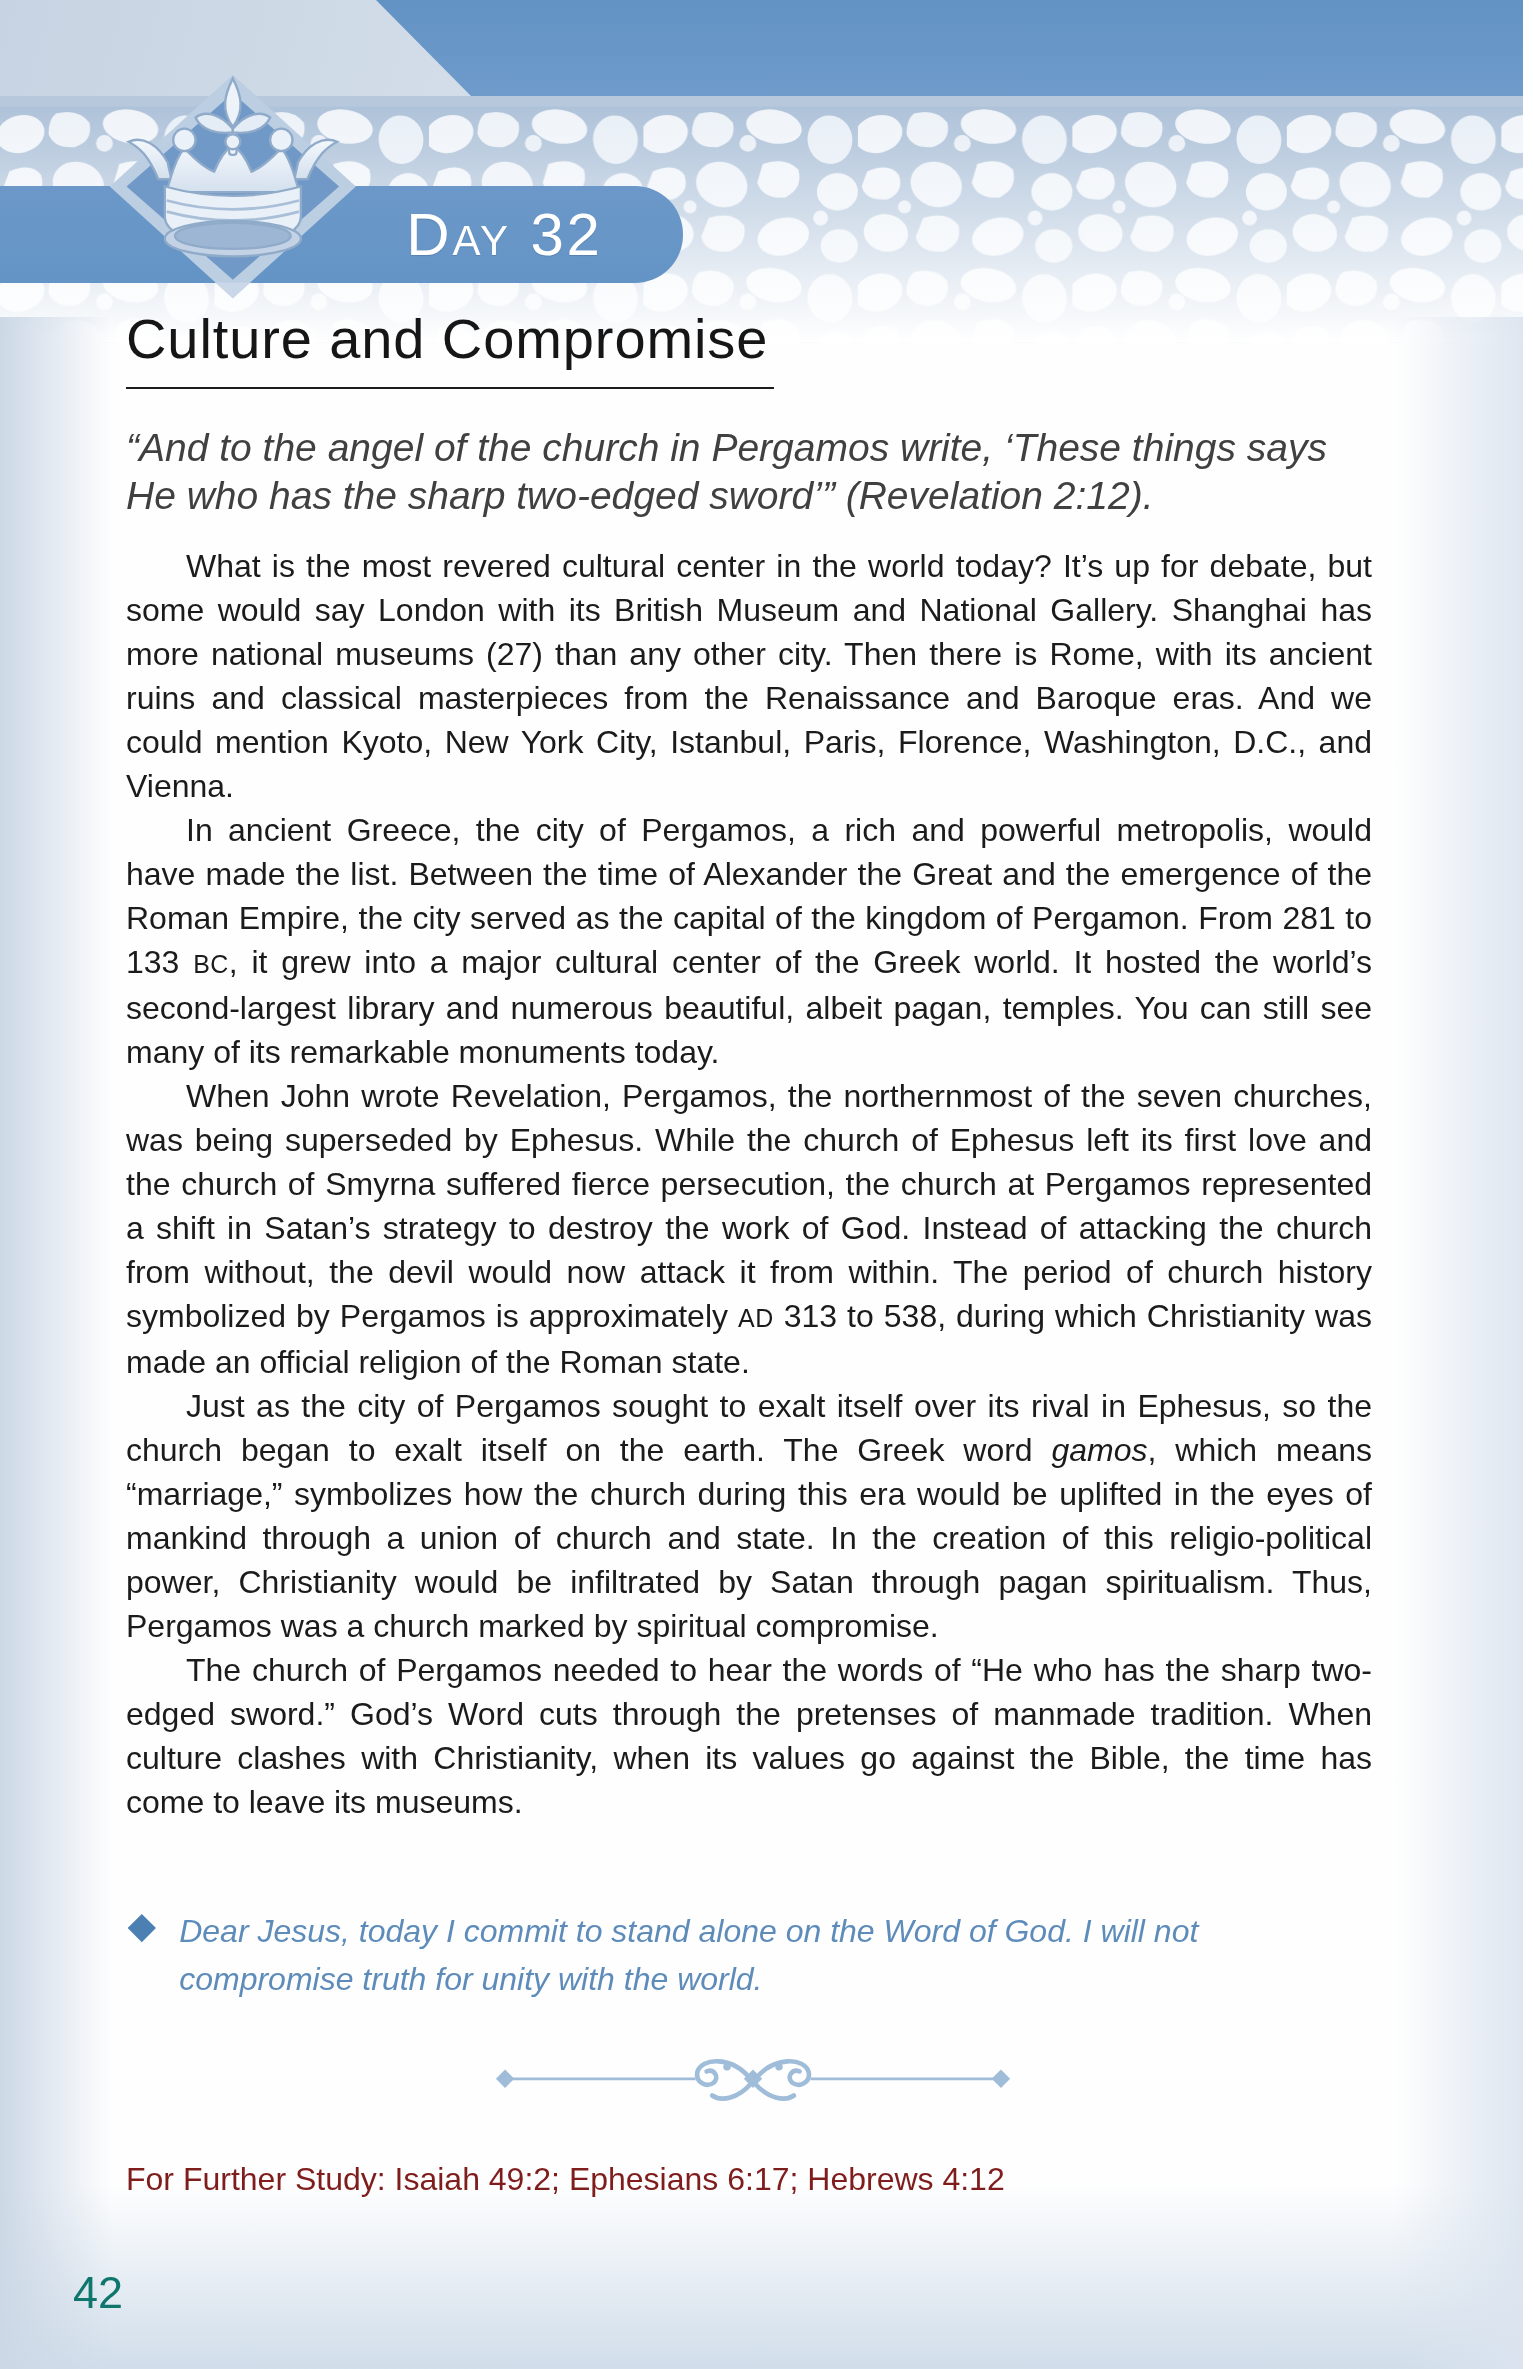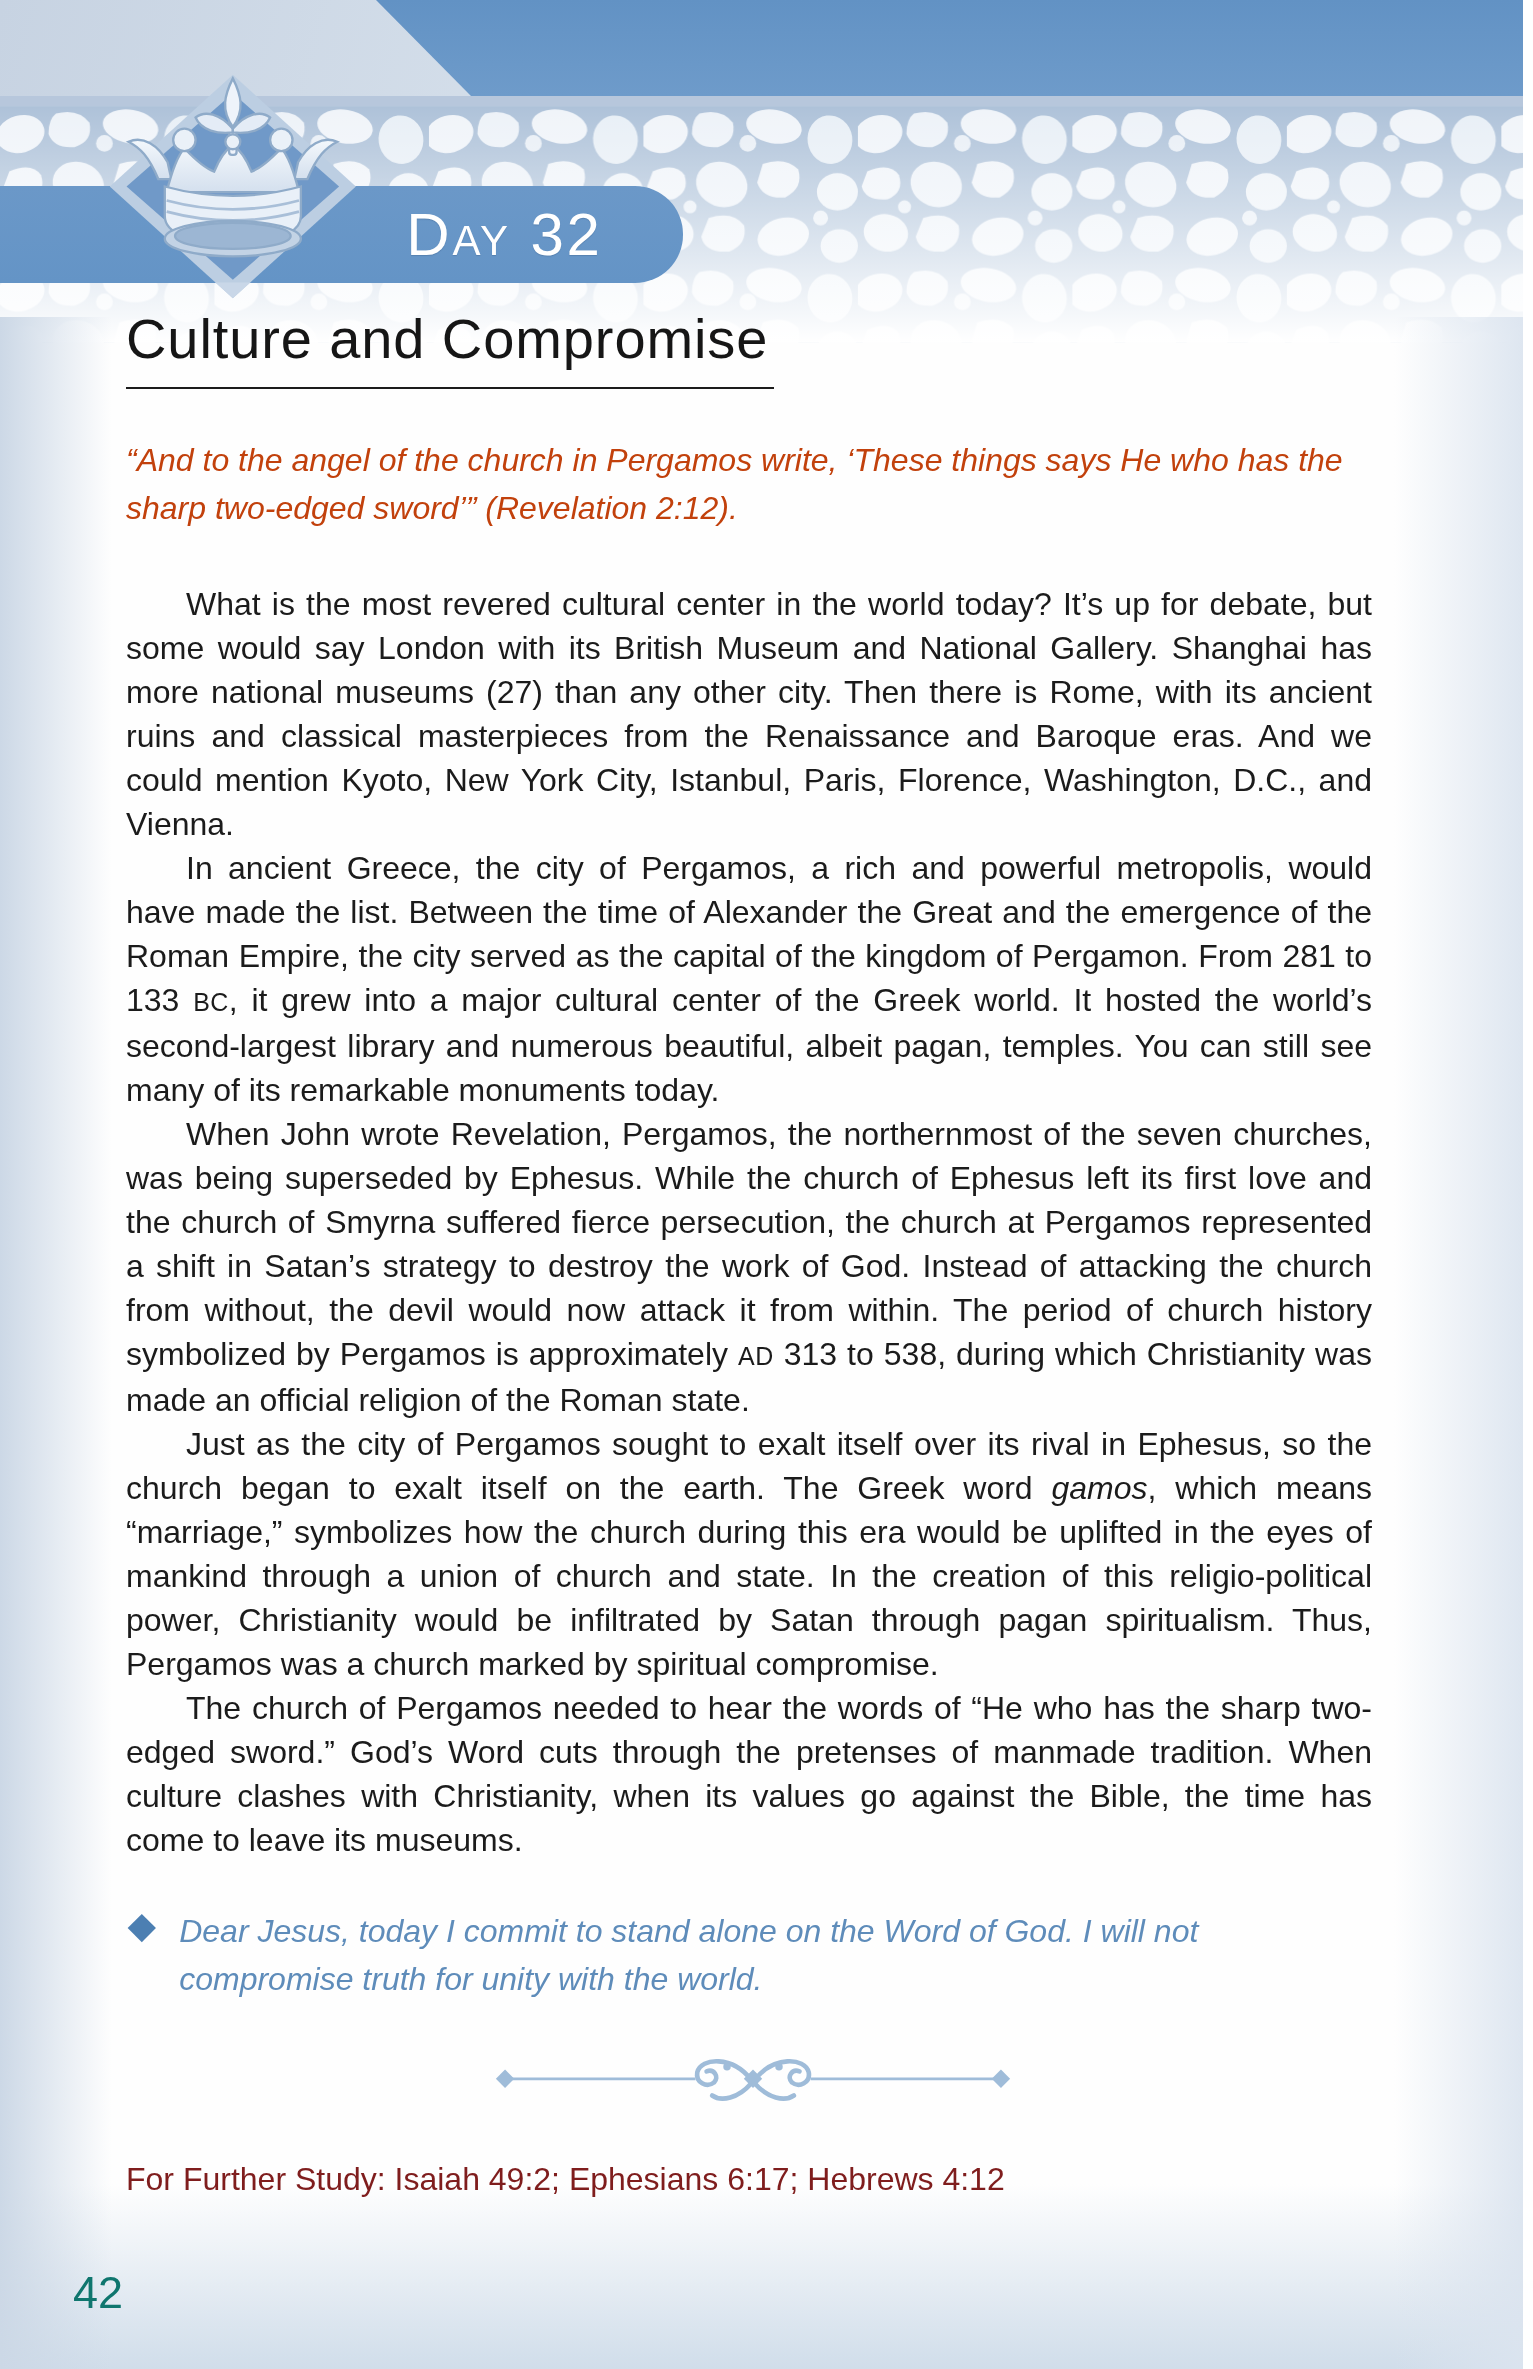--- a/index.html
+++ b/index.html
@@ -60,8 +60,8 @@
     font-weight:400;
   }
   .quote{
-    margin-top:47px;width:1254px;
-    font-style:italic;font-size:32px;line-height:48px;color:#c2410c;
+    margin-top:35px;width:1254px;
+    font-style:italic;font-size:39px;line-height:48px;color:#404040;
   }
   .body-copy{margin-top:50px;}
   .body-para{

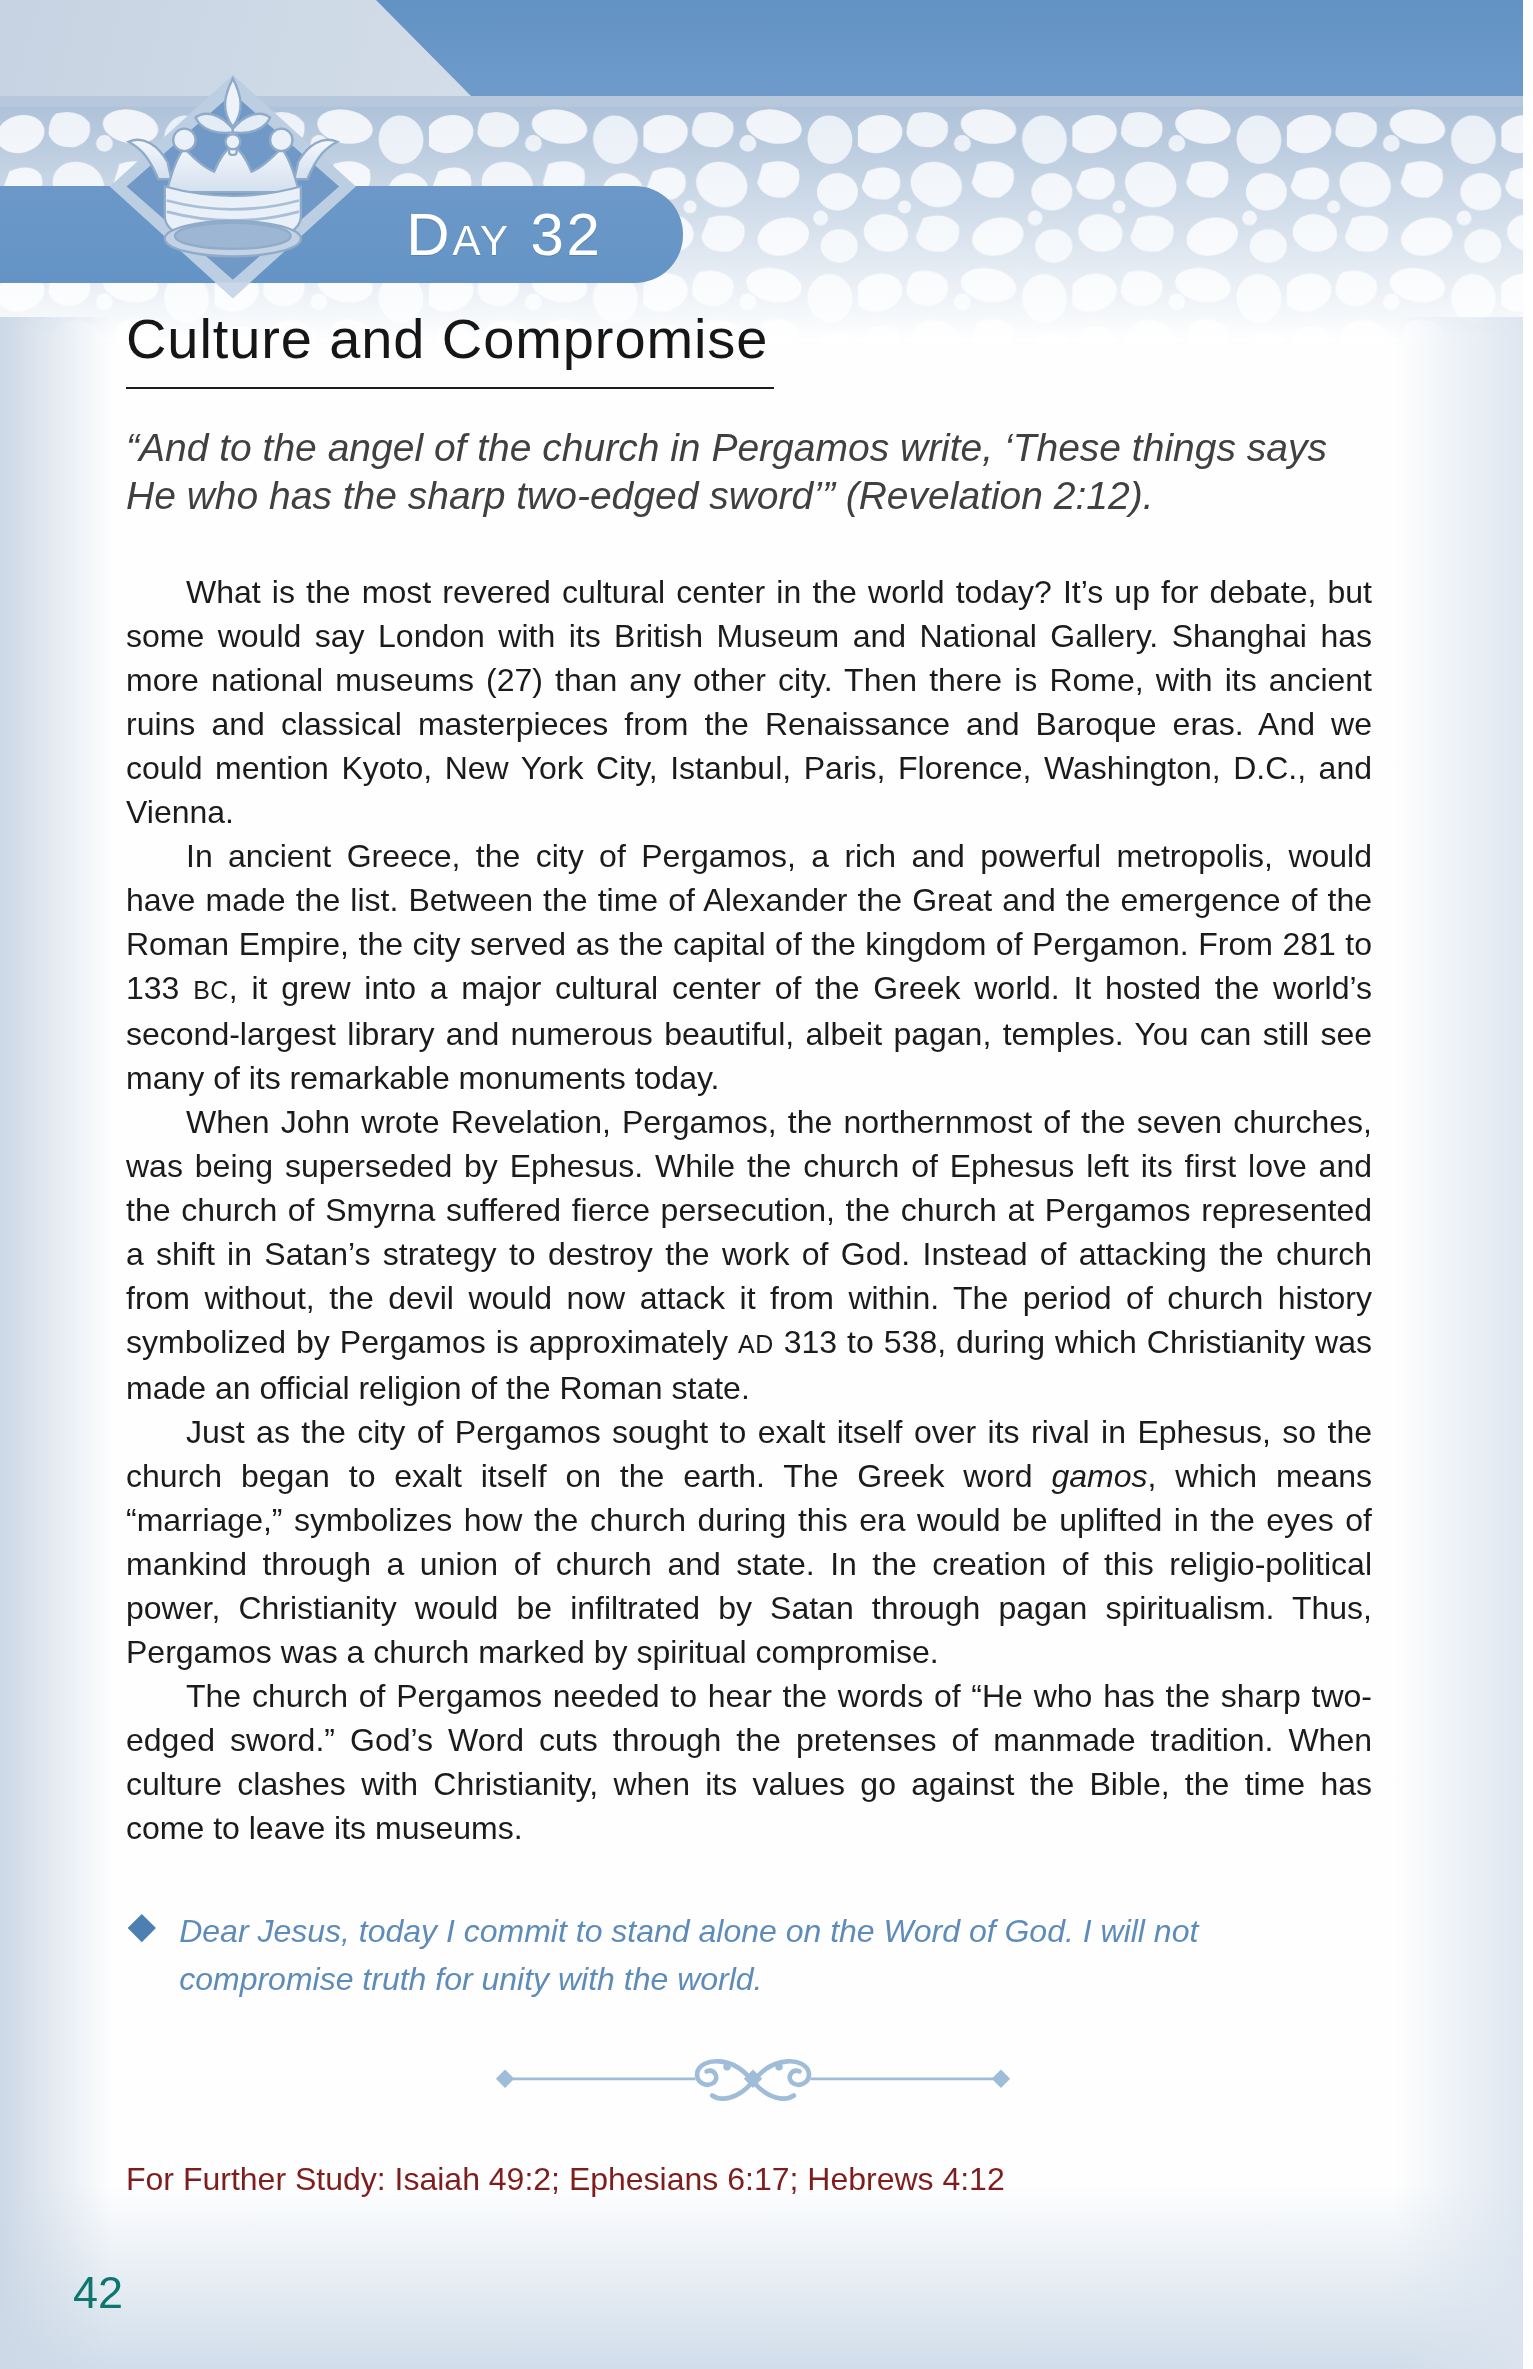--- a/index.html
+++ b/index.html
@@ -63,7 +63,7 @@
     margin-top:35px;width:1254px;
     font-style:italic;font-size:39px;line-height:48px;color:#404040;
   }
-  .body-copy{margin-top:50px;}
+  .body-copy{margin-top:24px;}
   .body-para{
     margin:0;text-align:justify;text-indent:60px;
     font-size:32px;line-height:44px;color:#1b1b1b;

